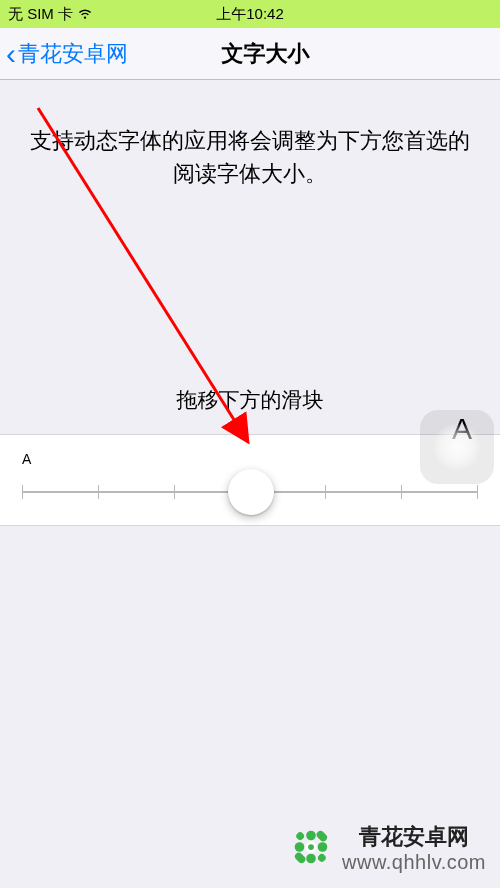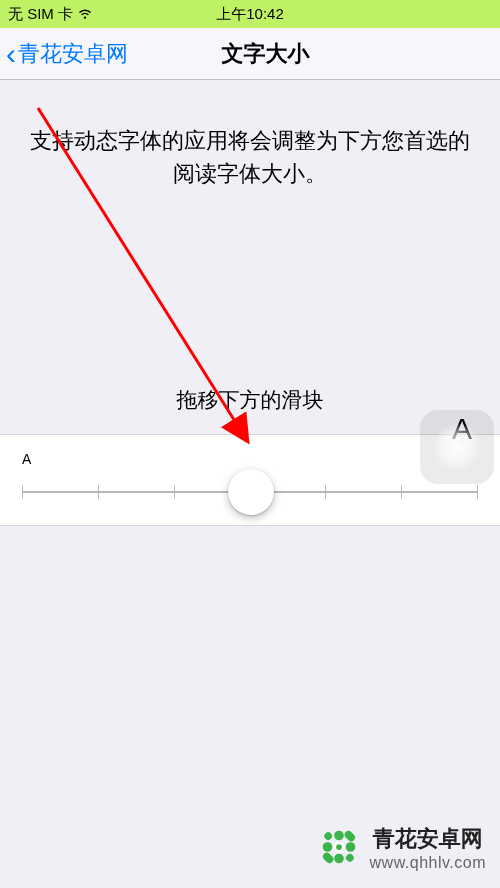--- a/index.html
+++ b/index.html
@@ -146,7 +146,7 @@
     .watermark-logo svg { width: 46px; height: 46px; }
     .wm-text { display: flex; flex-direction: column; line-height: 1.2; text-align: center; }
     .wm-title { font-size: 22px; font-weight: 600; color: #222; }
-    .wm-url { font-size: 16px; color: #666; letter-spacing: .5px; }
+    .wm-url { font-size: 20px; color: #666; letter-spacing: .5px; }
     .lock-svg { width: 14px; height: 14px; }
     .loc-svg { width: 14px; height: 14px; }
     .battery {

